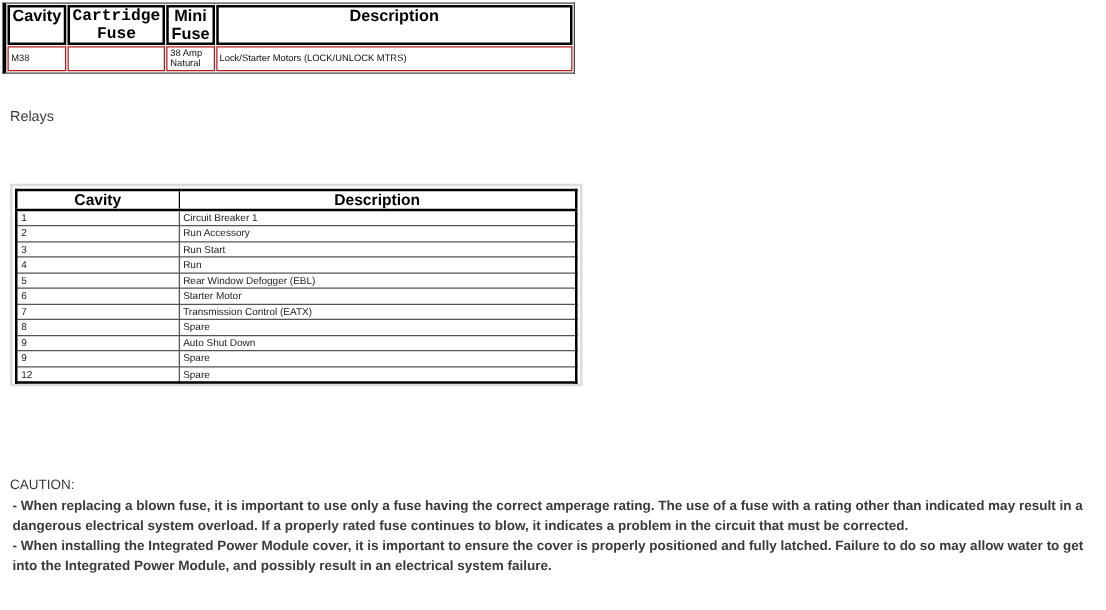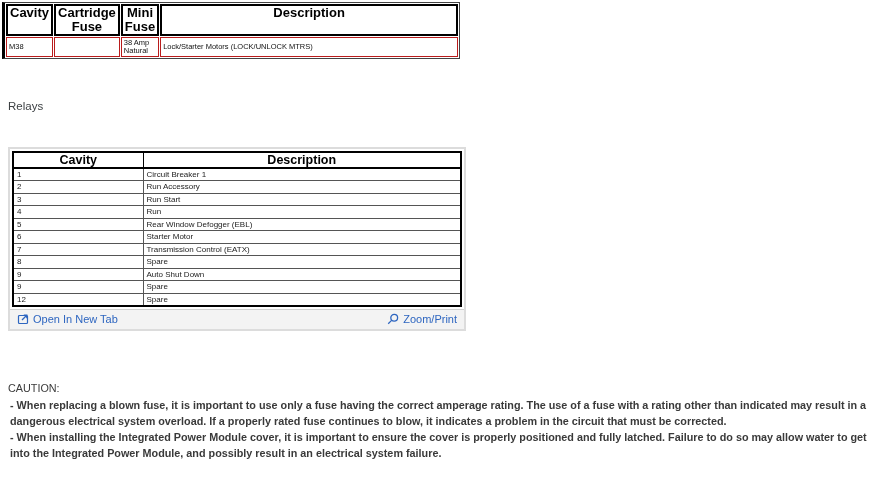--- a/index.html
+++ b/index.html
@@ -37,7 +37,7 @@
     line-height: 8px;
   }
   .col-cavity { width: 44px; }
-  .col-cart   { width: 64px; }
+  .col-cart   { width: 64px; font-family: Liberation Mono, monospace; }
   .col-mini   { width: 38px; }
 
   

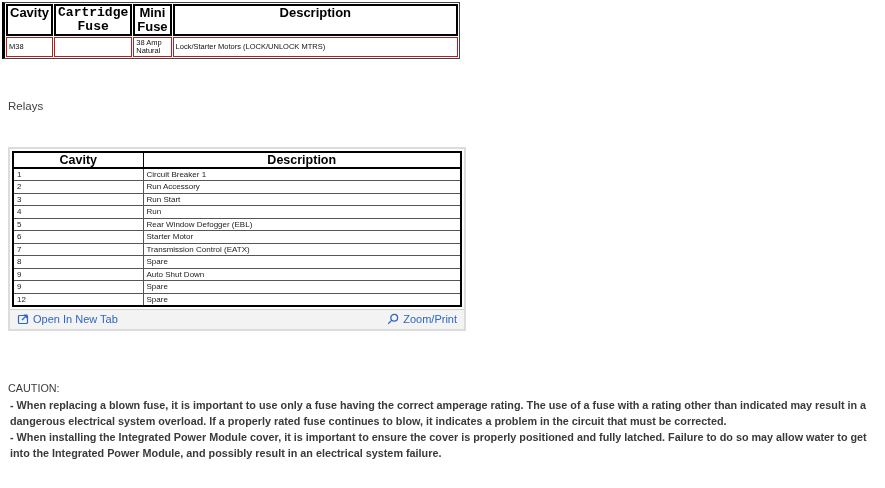--- a/index.html
+++ b/index.html
@@ -42,7 +42,7 @@
 
   
   .relays-heading {
-    position: absolute; top: 100px; left: 8px;
+    position: absolute; top: 88px; left: 8px;
     font-size: 11.5px; font-weight: 500; color: #3c4043;
   }
 

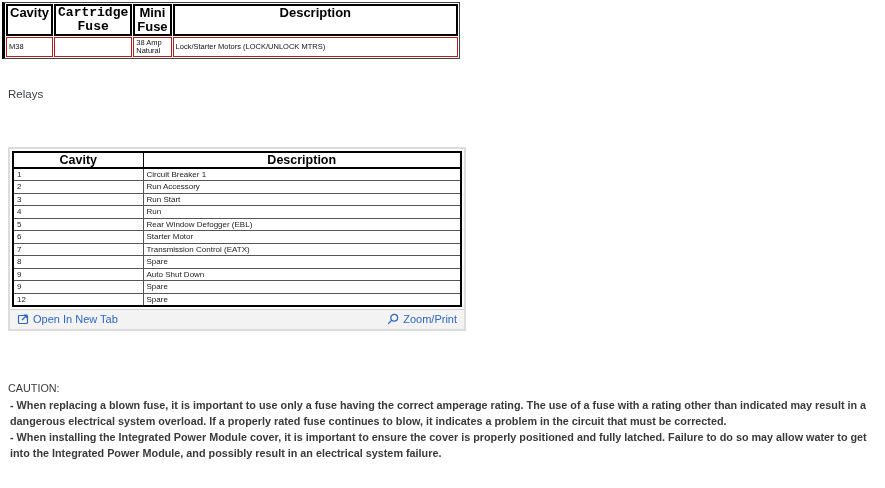--- a/index.html
+++ b/index.html
@@ -180,26 +180,6 @@
       </tbody>
     </table>
   </div>
-  <div class="viewer-footer">
-    <a class="viewer-link">
-      <span>
-        <svg width="12" height="12" viewBox="0 0 12 12" fill="none" stroke="#2e66c0" stroke-width="1.2">
-          <rect x="1.5" y="2.5" width="9" height="8" rx="1"></rect>
-          <path d="M5 7 L9.5 2.5 M6.8 2.2 H9.8 V5.2" stroke-width="1.3"></path>
-        </svg>
-      </span>
-      <span>Open In New Tab</span>
-    </a>
-    <a class="viewer-link">
-      <span>
-        <svg width="12" height="12" viewBox="0 0 12 12" fill="none" stroke="#2e66c0" stroke-width="1.3">
-          <circle cx="7.2" cy="4.8" r="3.4"></circle>
-          <path d="M4.6 7.4 L1.2 10.8"></path>
-        </svg>
-      </span>
-      <span>Zoom/Print</span>
-    </a>
-  </div>
 </div>
 
 <div class="caution">

